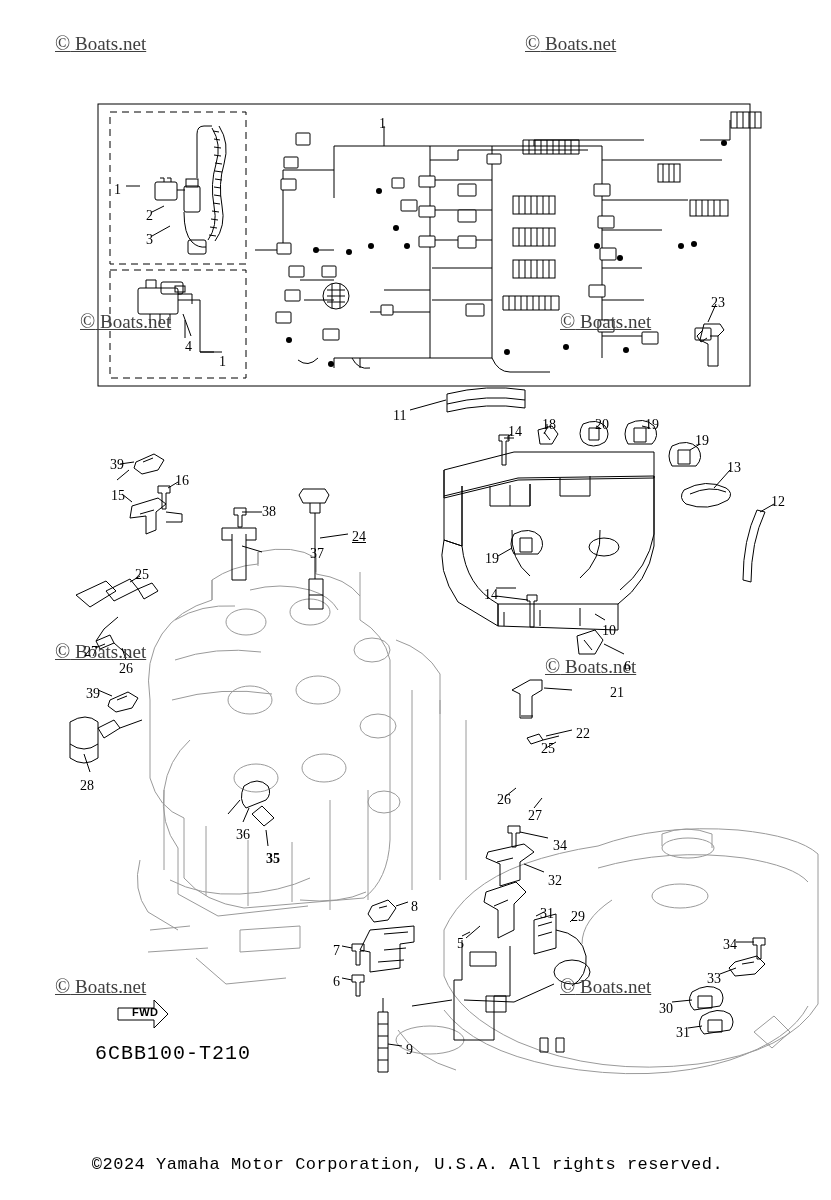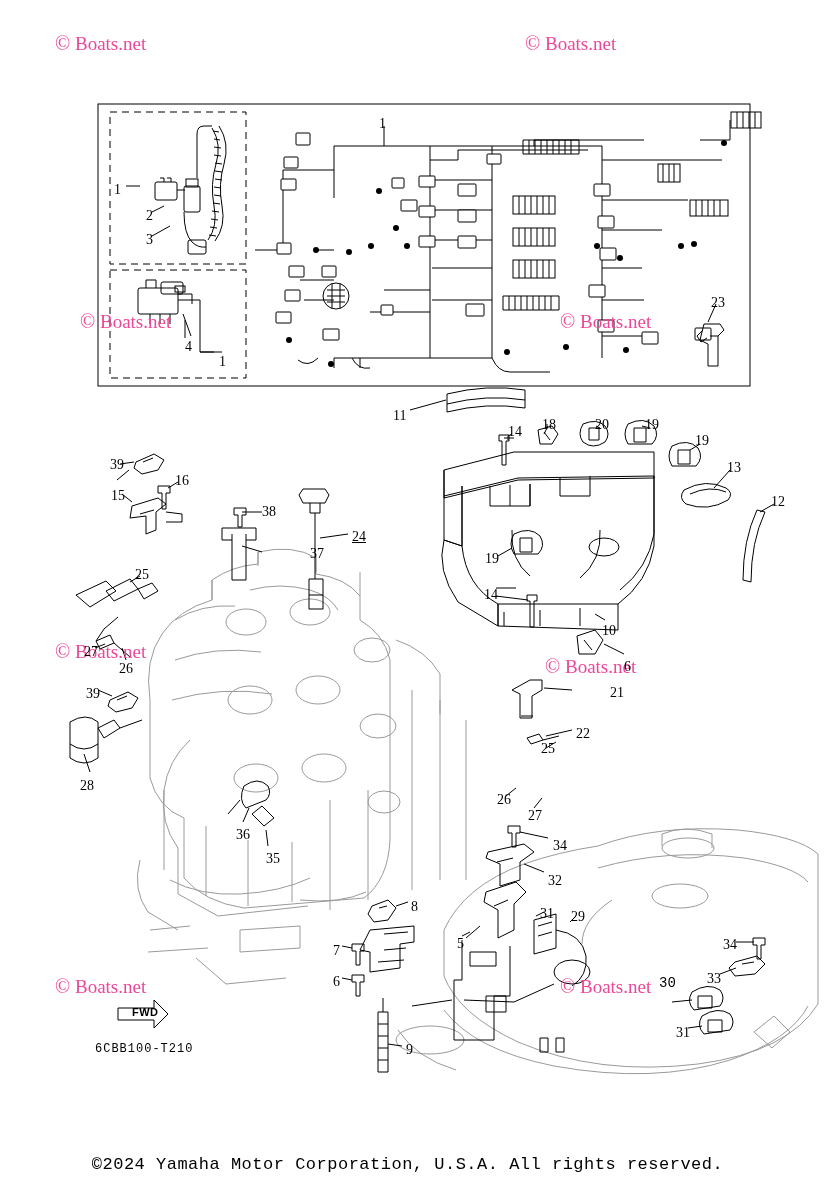--- a/index.html
+++ b/index.html
@@ -16,12 +16,13 @@
   
   .wm{
     position:absolute;
-    color:#ec4899;
+    color:#404040;
     font-family:"Liberation Serif", serif;
     font-size:19px;
     white-space:nowrap;
     user-select:none;
     pointer-events:none;
+    text-decoration:underline;
   }
   .wm .c{font-size:20px;}
 

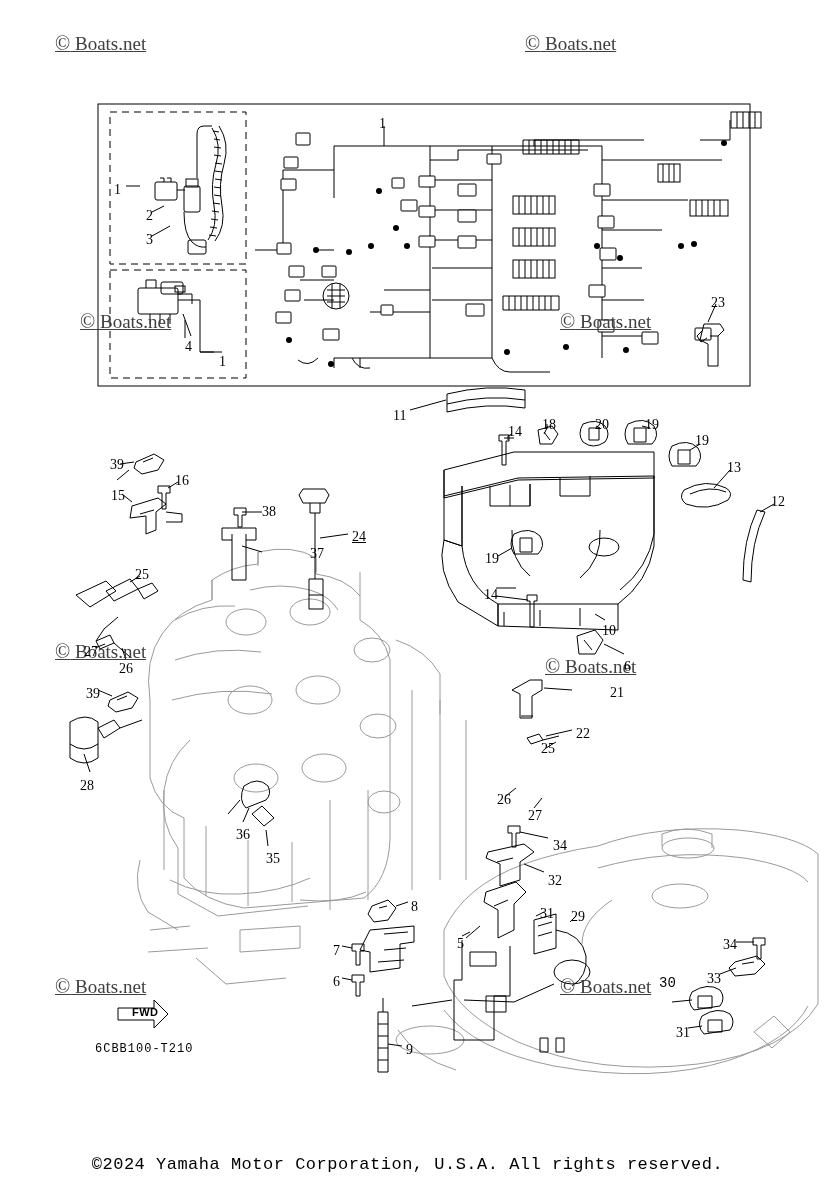--- a/index.html
+++ b/index.html
@@ -576,7 +576,7 @@
   <div class="lbl" style="left:497px;top:793px;">26</div>
   <div class="lbl" style="left:528px;top:809px;">27</div>
   <div class="lbl" style="left:236px;top:828px;">36</div>
-  <div class="lbl" style="left:266px;top:852px;">35</div>
+  <div class="lbl" style="left:266px;top:852px;font-weight:bold;">35</div>
   <div class="lbl" style="left:553px;top:839px;">34</div>
   <div class="lbl" style="left:548px;top:874px;text-align:right;">32</div>
   <div class="lbl" style="left:540px;top:907px;">31</div>

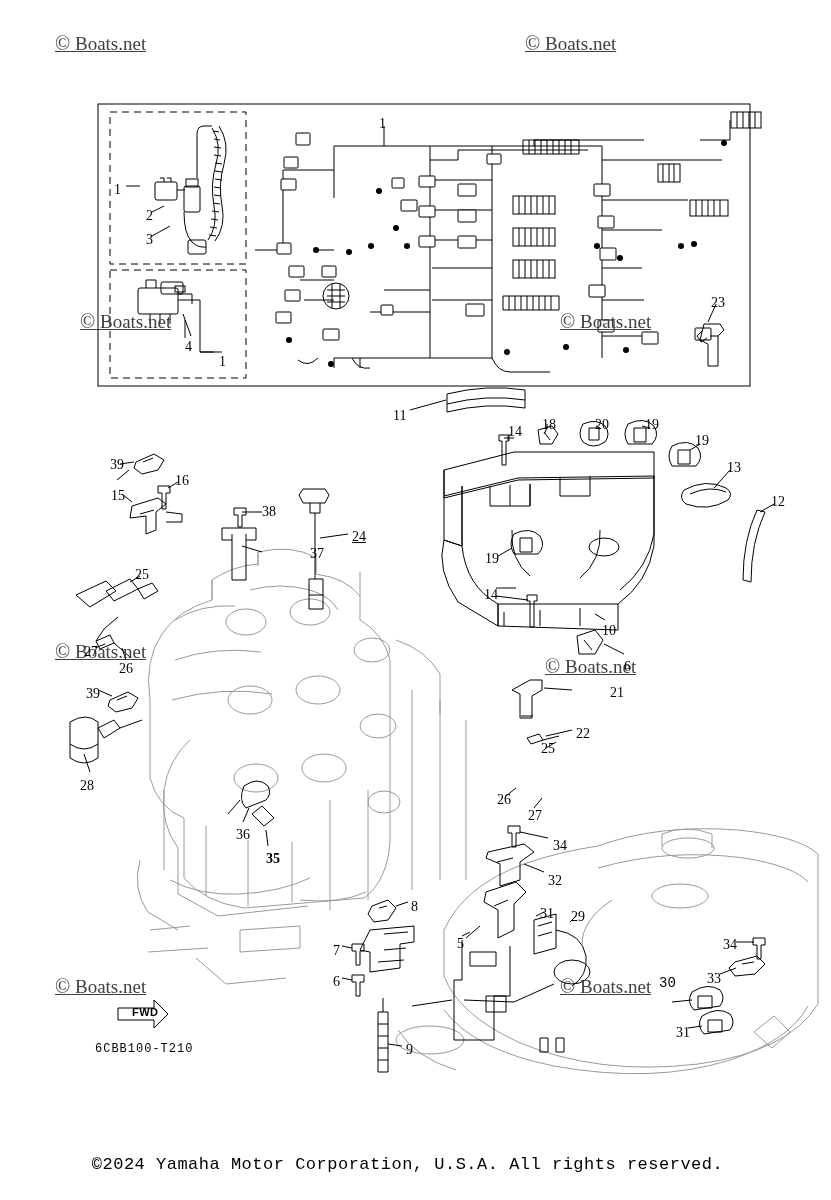--- a/index.html
+++ b/index.html
@@ -587,7 +587,7 @@
   <div class="lbl" style="left:333px;top:975px;">6</div>
   <div class="lbl" style="left:723px;top:938px;">34</div>
   <div class="lbl" style="left:707px;top:972px;">33</div>
-  <div class="lbl" style="left:659px;top:976px;font-family:Liberation Mono, monospace;">30</div>
+  <div class="lbl" style="left:659px;top:1002px;">30</div>
   <div class="lbl" style="left:676px;top:1026px;">31</div>
   <div class="lbl" style="left:406px;top:1043px;">9</div>
 

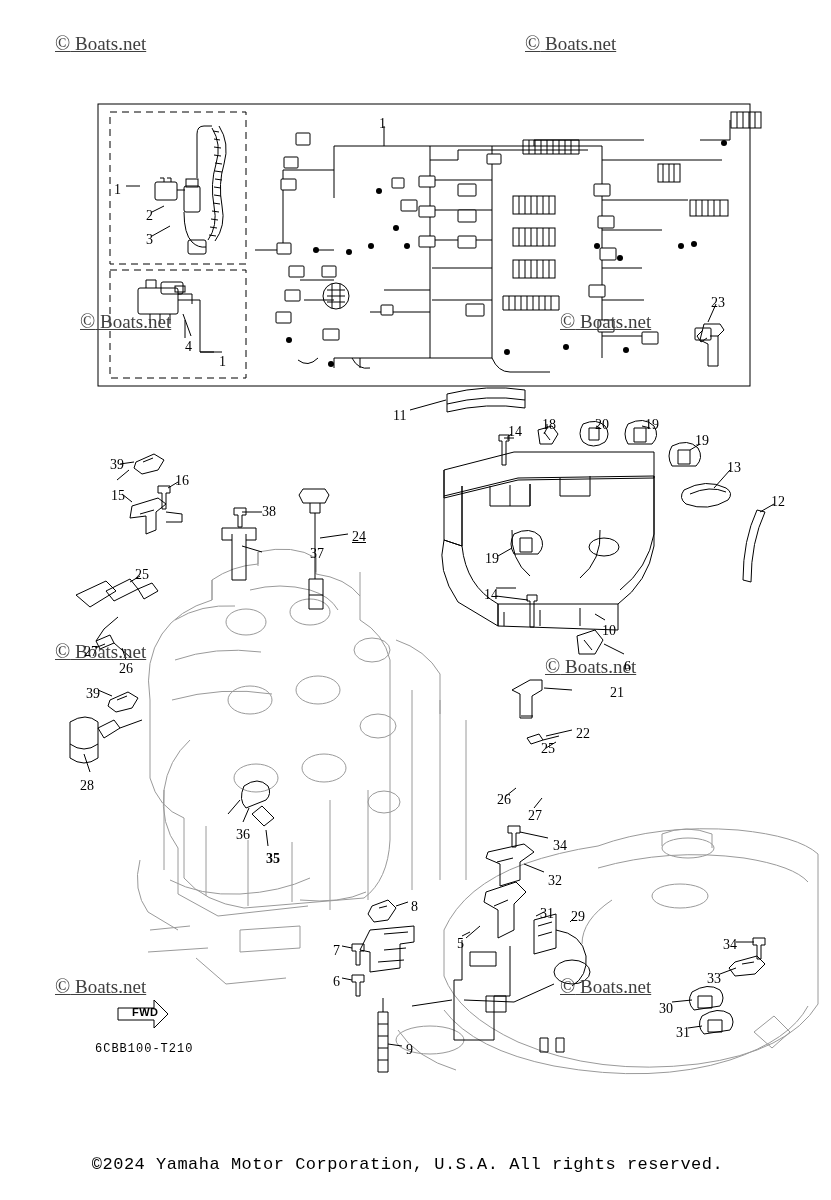--- a/index.html
+++ b/index.html
@@ -49,7 +49,7 @@
     position:absolute;
     left:95px;top:1042px;
     font-family:"Liberation Mono","DejaVu Sans Mono",monospace;
-    font-size:12px;
+    font-size:20px;
     letter-spacing:1px;
   }
   #fwd{

